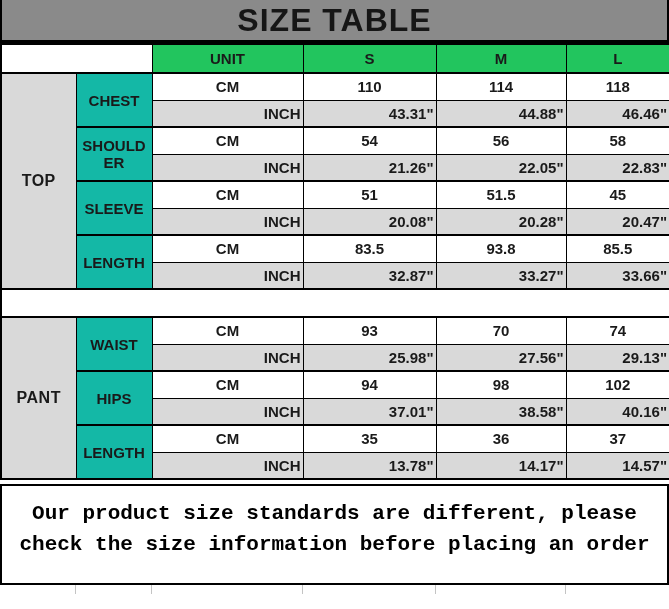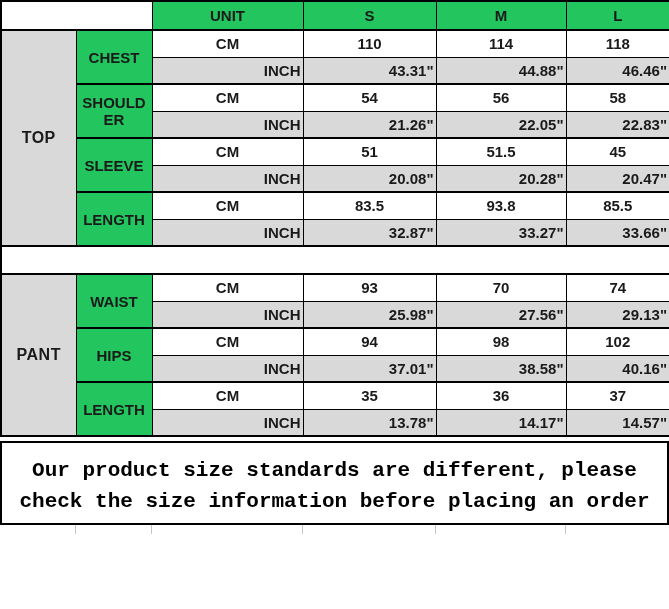--- a/index.html
+++ b/index.html
@@ -101,6 +101,9 @@
 
 <div class="page">
 
+  <div class="title-bar">
+    <span>SIZE TABLE</span>
+  </div>
 
   <table class="size-table">
     <colgroup>

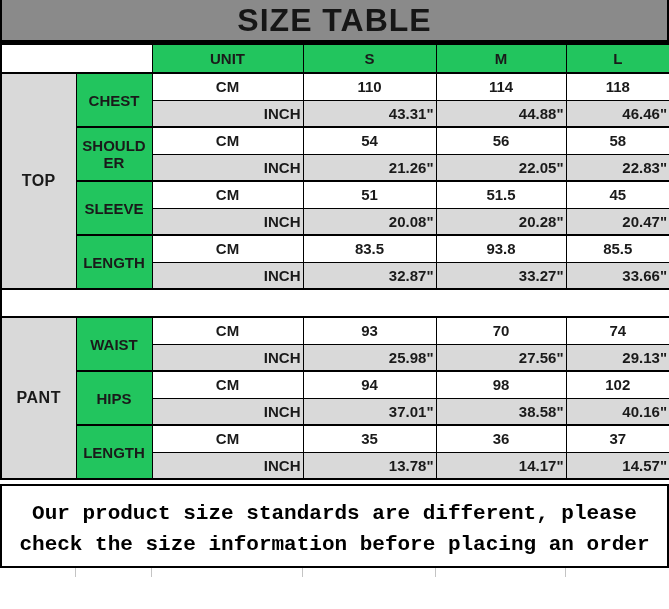--- a/index.html
+++ b/index.html
@@ -56,7 +56,7 @@
   td.hdr   { background: #22c55e; }
   td.empty-cell { background: #ffffff; }
   td.cat   { background: #d9d9d9; font-size: 16px; letter-spacing: 0.5px; margin-top: 26px; }
-  td.measure { background: #22c55e; overflow-wrap: break-word; word-break: break-word; }
+  td.measure { background: #14b8a6; overflow-wrap: break-word; word-break: break-word; }
   tr.cm-row td.data   { background: #ffffff; }
   tr.inch-row td.data { background: #d9d9d9; text-align: right; }
   tr.group-start td { border-top: 2px solid #000; }

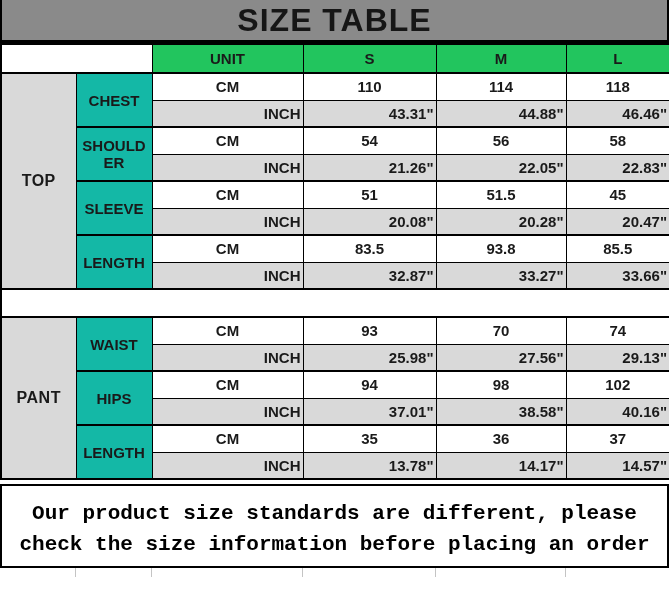--- a/index.html
+++ b/index.html
@@ -69,7 +69,7 @@
   .note-box {
     margin-top: 4px;
     border: 2px solid #000;
-    height: 84px;
+    height: 101px;
     padding: 12px 2px 0 2px;
     text-align: center;
     font-family: "Liberation Mono", monospace;

